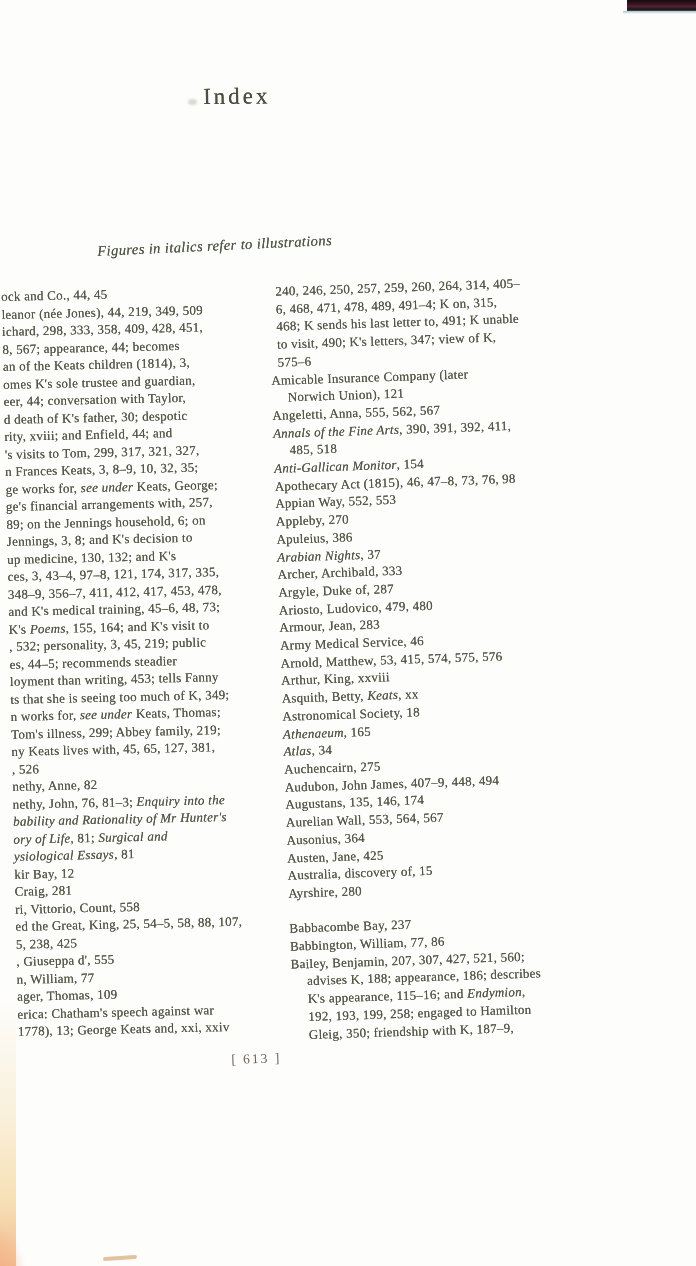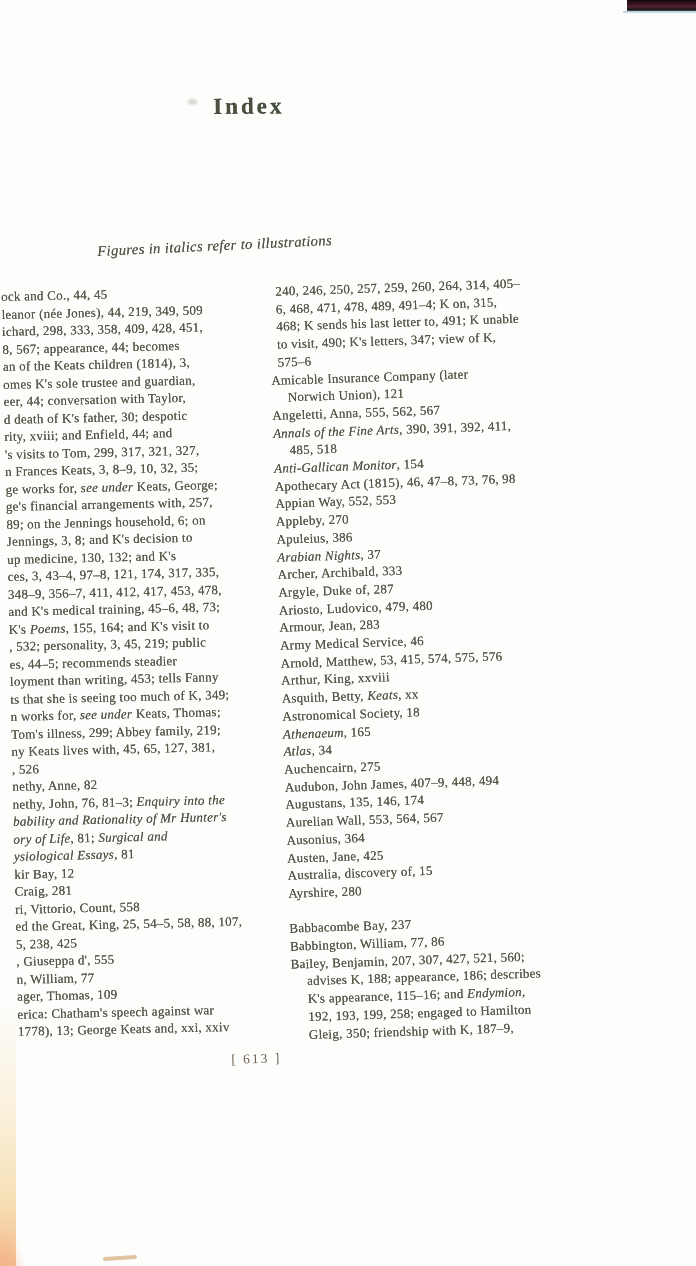--- a/index.html
+++ b/index.html
@@ -45,8 +45,8 @@
   }
   
   .title {
-    position: absolute; left: 203px; top: 84px; margin: 10px;
-    font-size: 23px; font-weight: bold; letter-spacing: 3px;
+    position: absolute; left: 203px; top: 84px; margin: 0;
+    font-size: 23px; font-weight: normal; letter-spacing: 3px;
     color: #49503f; transform: rotate(-0.6deg); transform-origin: 0 0;
     text-shadow: 0 0 0.5px #49503f;
     text-align: center;

